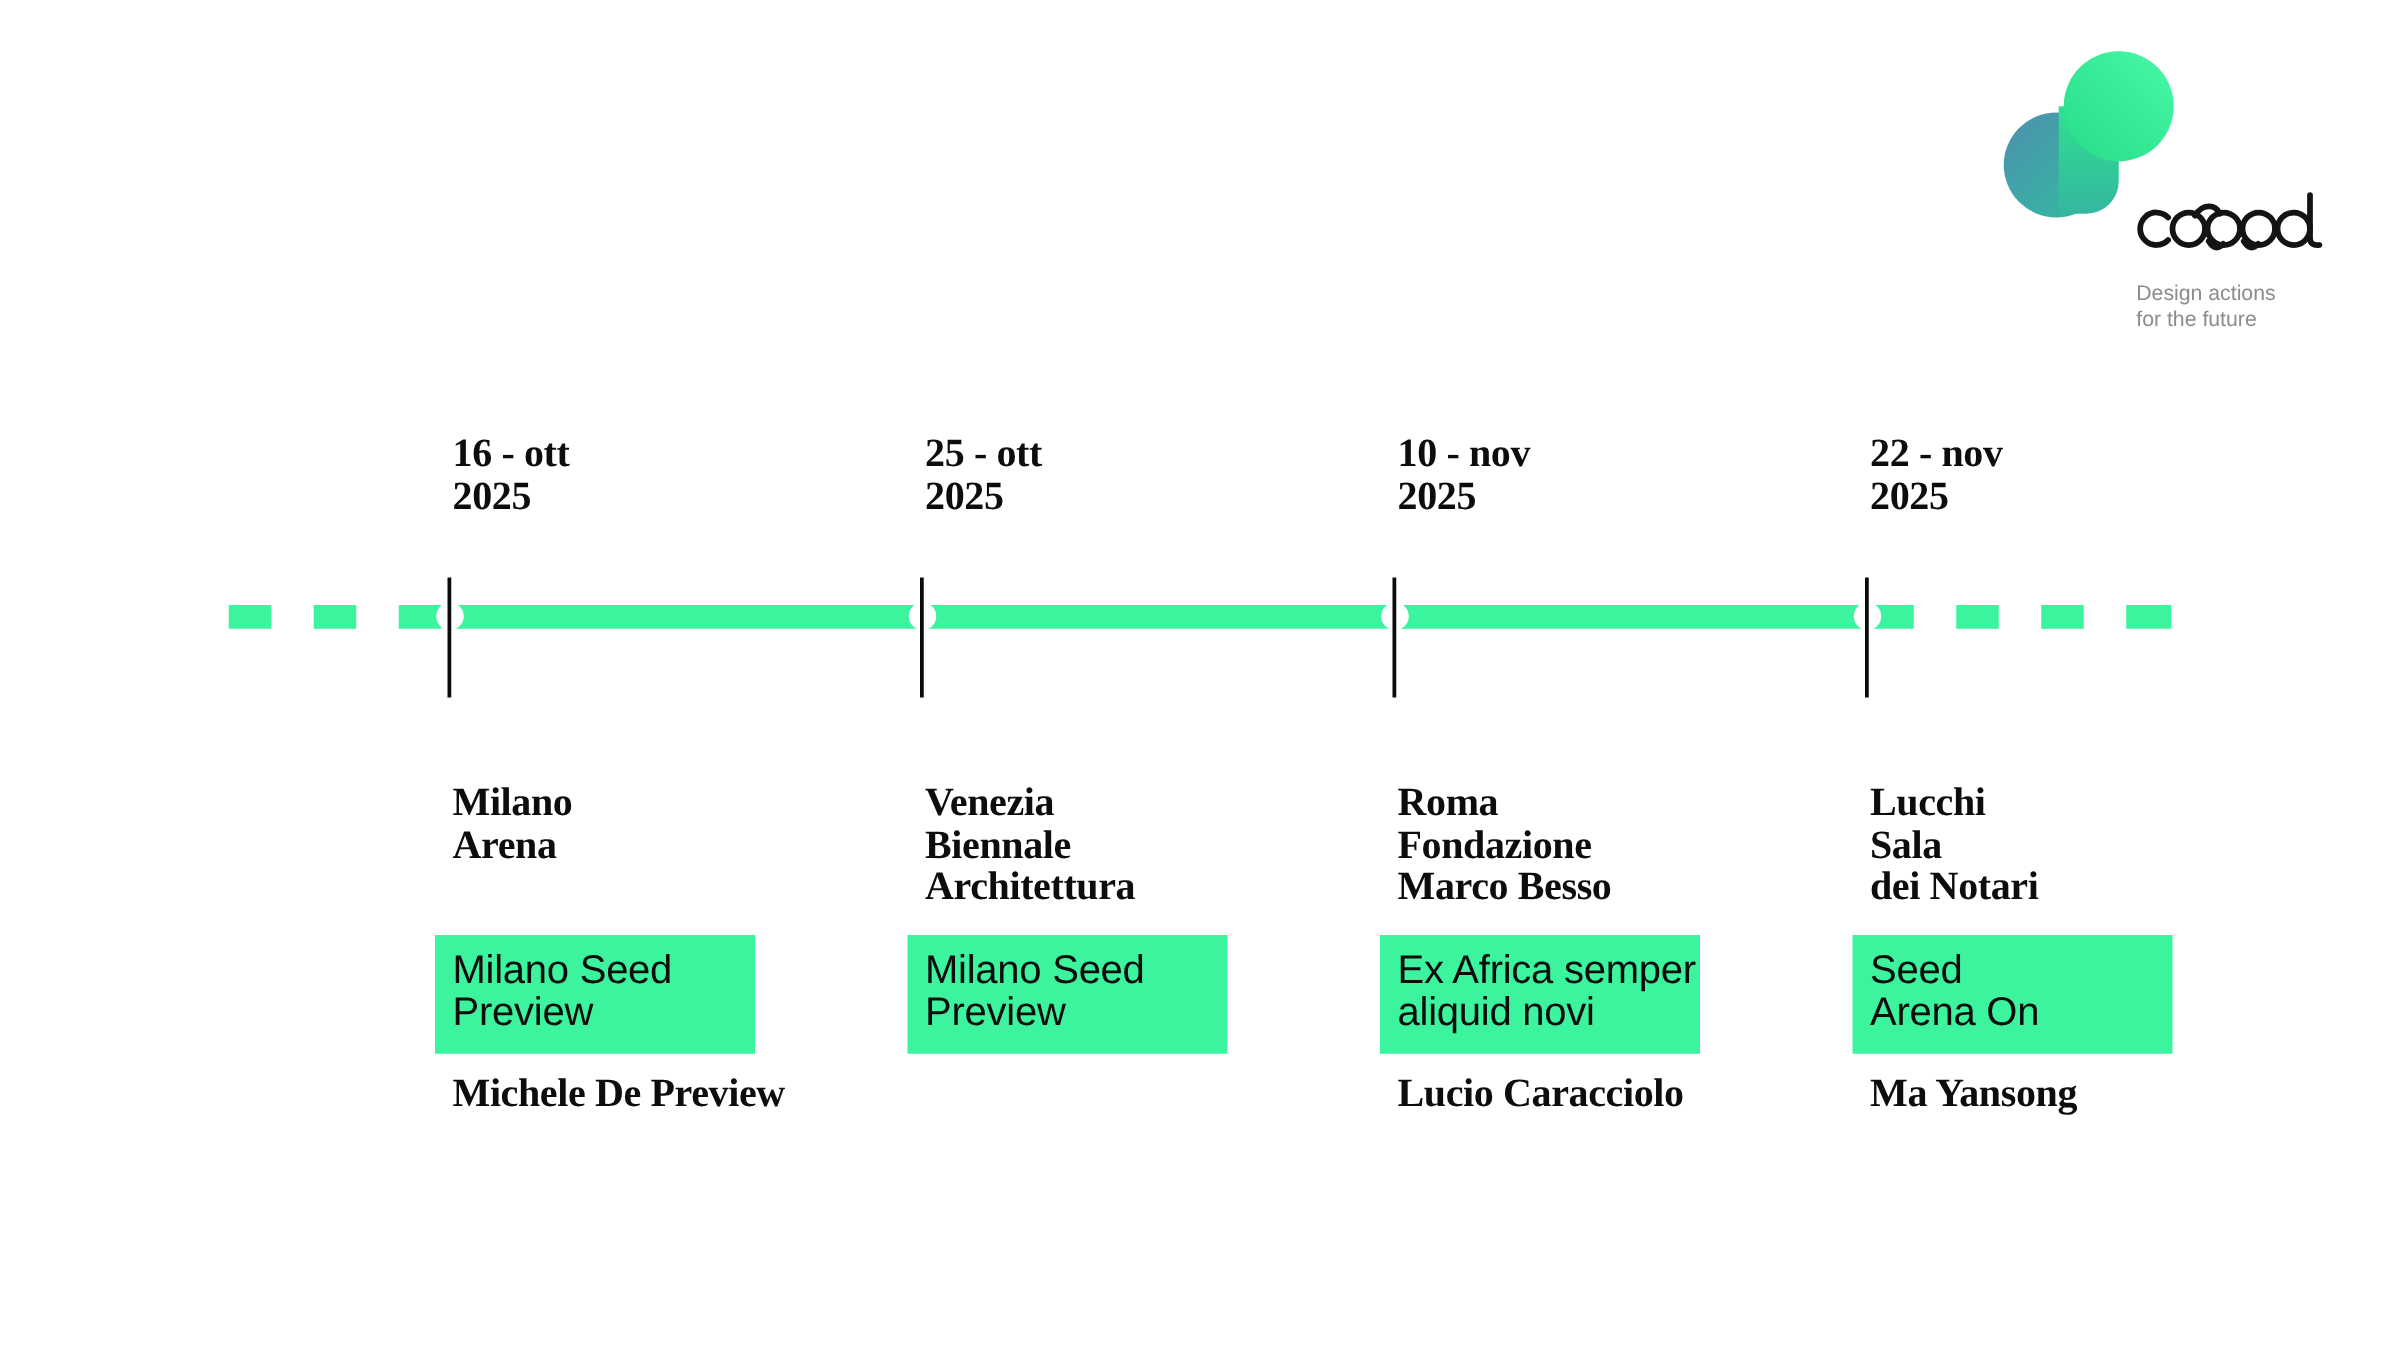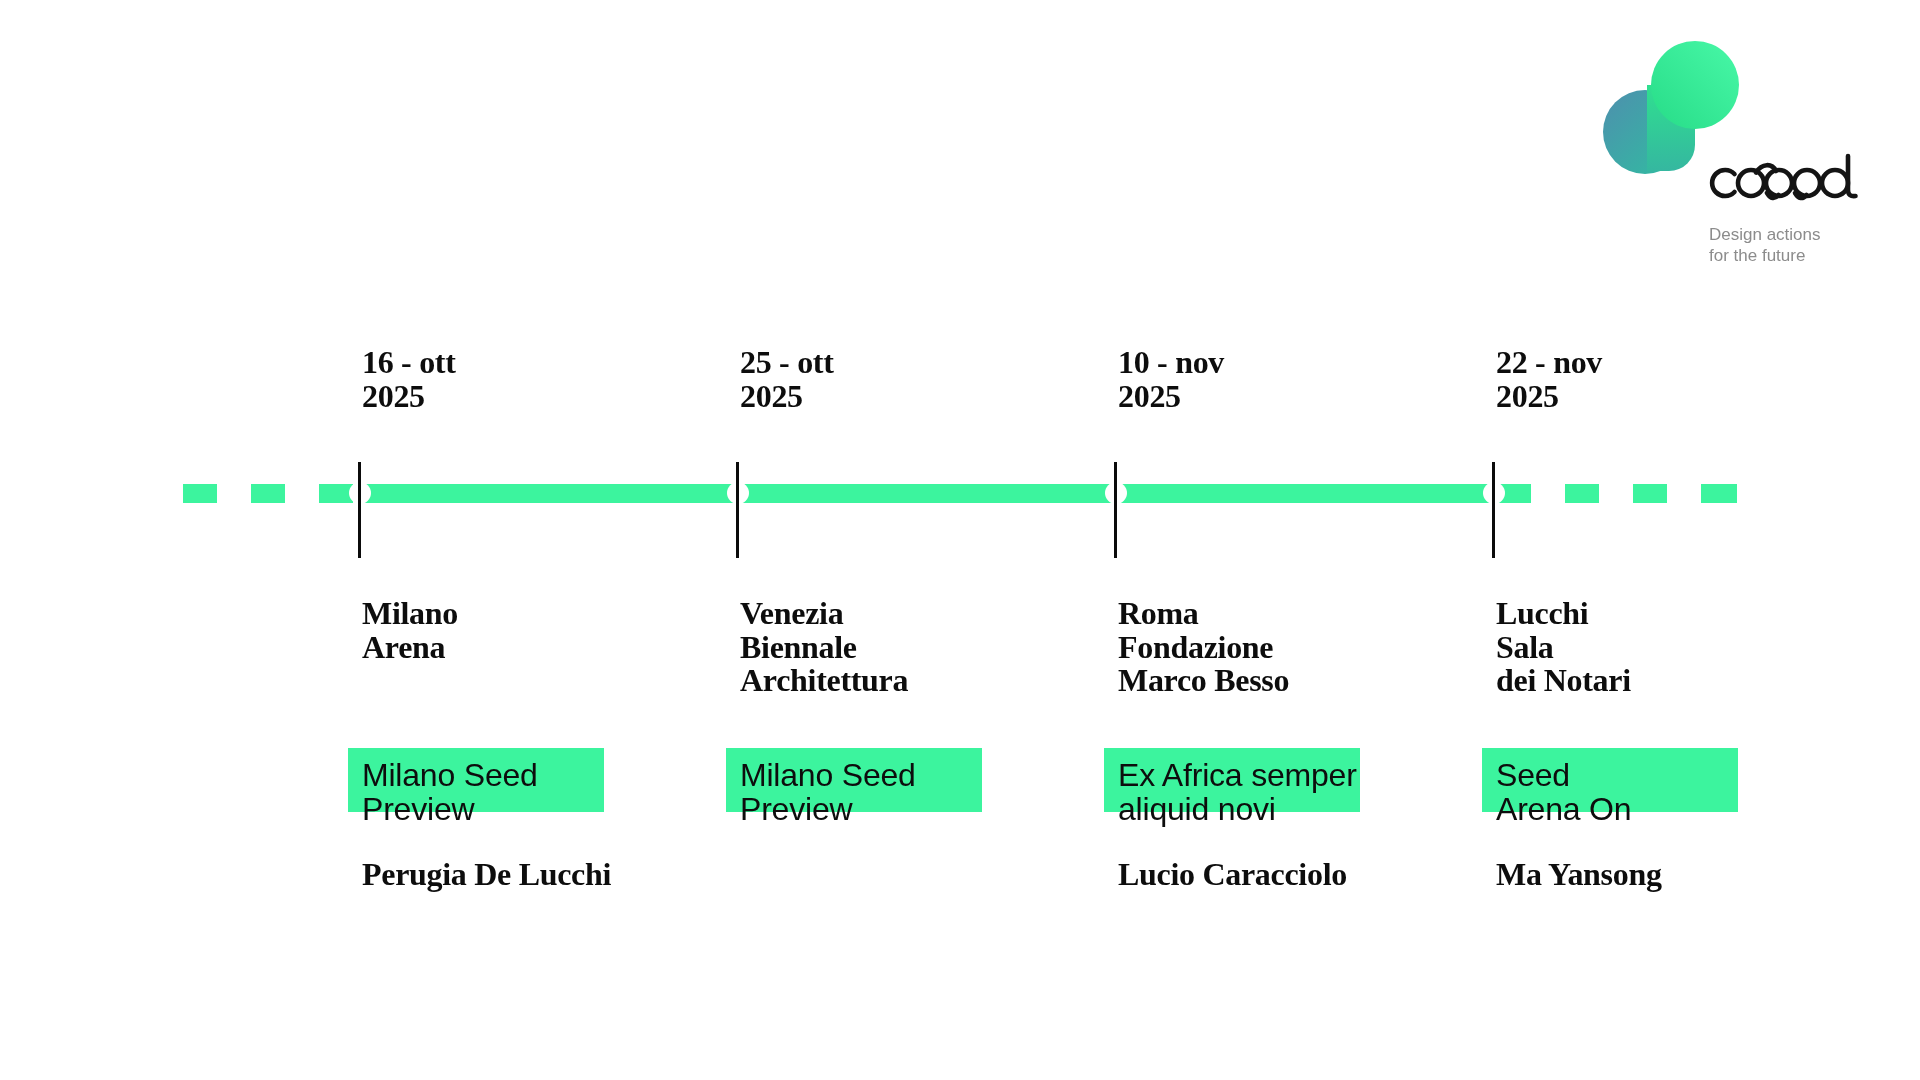--- a/index.html
+++ b/index.html
@@ -31,7 +31,7 @@
     letter-spacing: -0.3px;
   }
   .grp-date     { top: 346px; }
-  .grp-location { top: 597px; }
+  .grp-location { top: 625px; }
   .grp-speakers { top: 858px; }
   .label-box {
     position: absolute; left: 0; top: 748px; width: 256px; height: 64px;

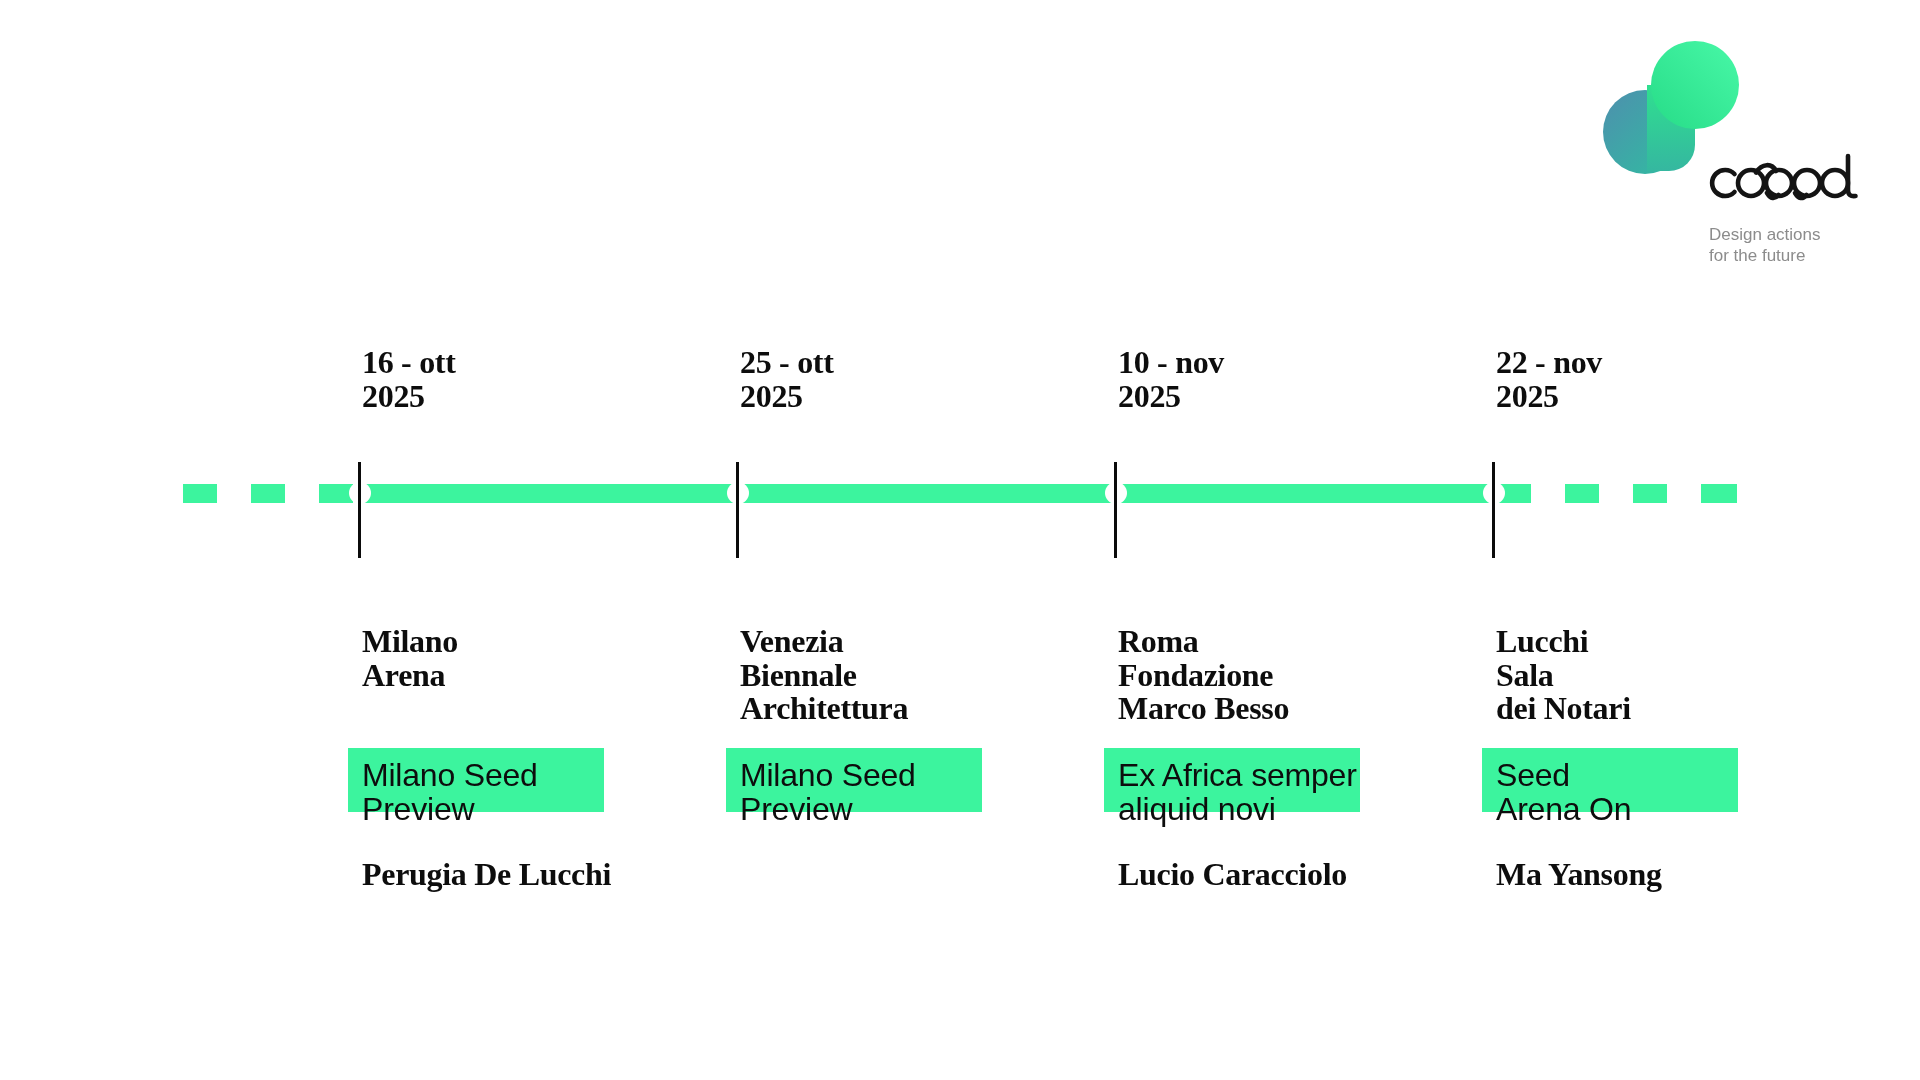--- a/index.html
+++ b/index.html
@@ -34,7 +34,7 @@
   .grp-location { top: 625px; }
   .grp-speakers { top: 858px; }
   .label-box {
-    position: absolute; left: 0; top: 748px; width: 256px; height: 64px;
+    position: absolute; left: 0; top: 748px; width: 256px; height: 95px;
     box-sizing: border-box; padding: 11px 0 0 14px;
     background: var(--accent-green, #3cf49e);
   }

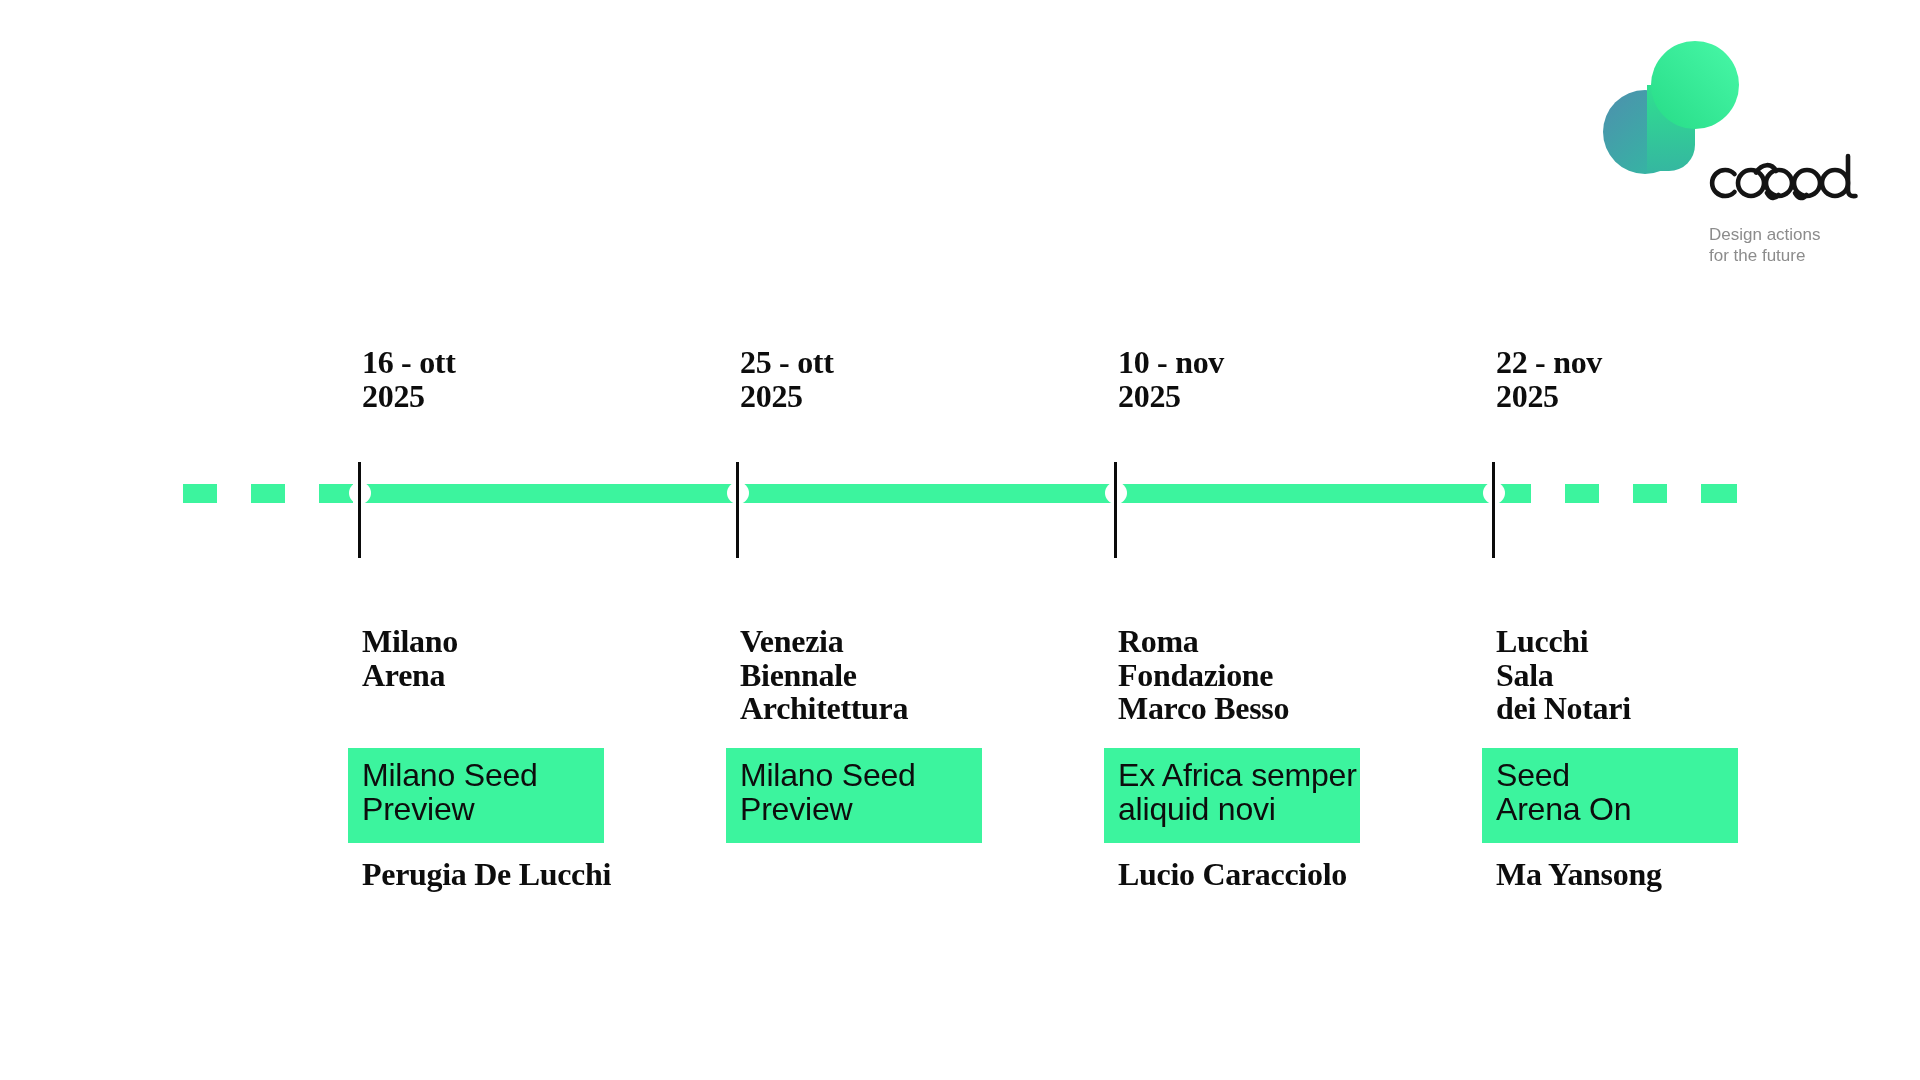--- a/index.html
+++ b/index.html
@@ -107,7 +107,7 @@
       <div class="line">Preview</div>
     </div>
     <div class="grp grp-speakers">
-      <div class="line">Perugia De Lucchi</div>
+      <div class="line">Michele De Preview</div>
     </div>
   </div>
 

